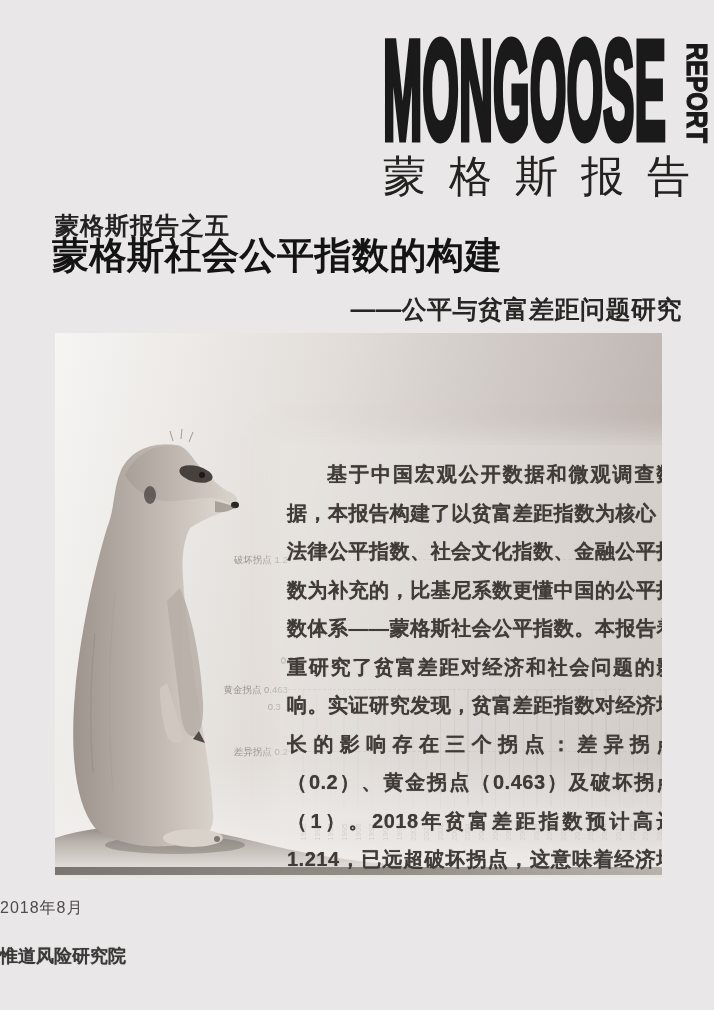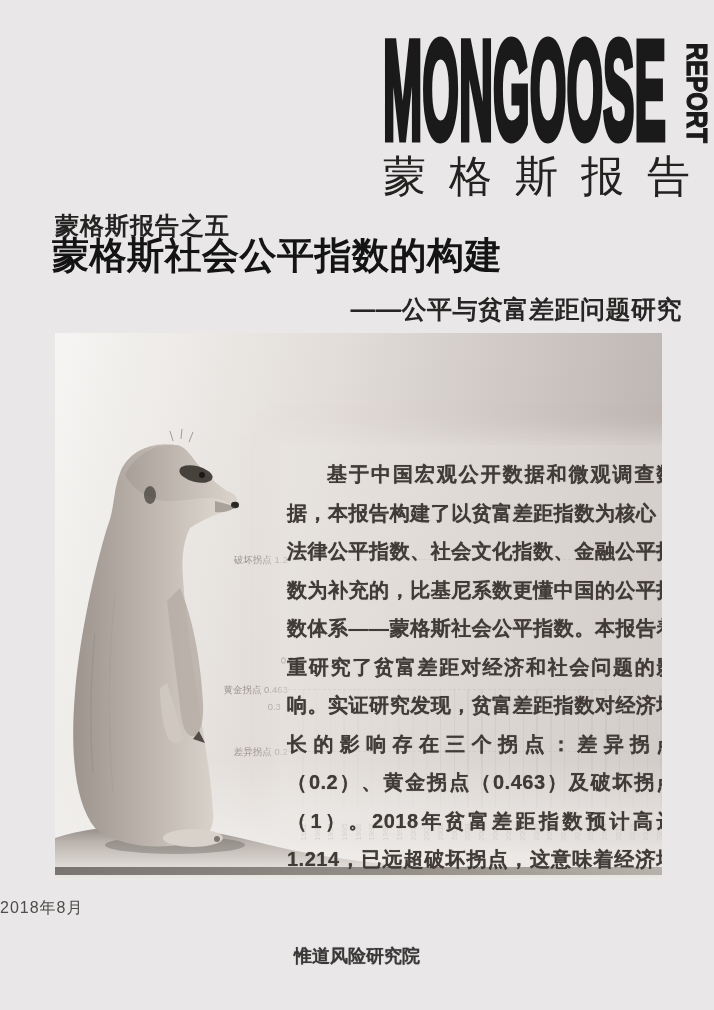--- a/index.html
+++ b/index.html
@@ -79,7 +79,7 @@
 
   
   .pub-date{left:0;right:0;top:898px;text-align:left;font-size:16px;color:#4f4c4a;letter-spacing:1px;}
-  .orgs{left:0;right:0;top:944px;display:flex;justify-content:center;gap:38px;
+  .orgs{left:0;right:0;top:944px;display:flex;justify-content:space-between;gap:38px;
         font-size:18px;font-weight:700;color:#3a3837;
         text-shadow:0 0 1px rgba(58,56,55,.55);}
 </style>

